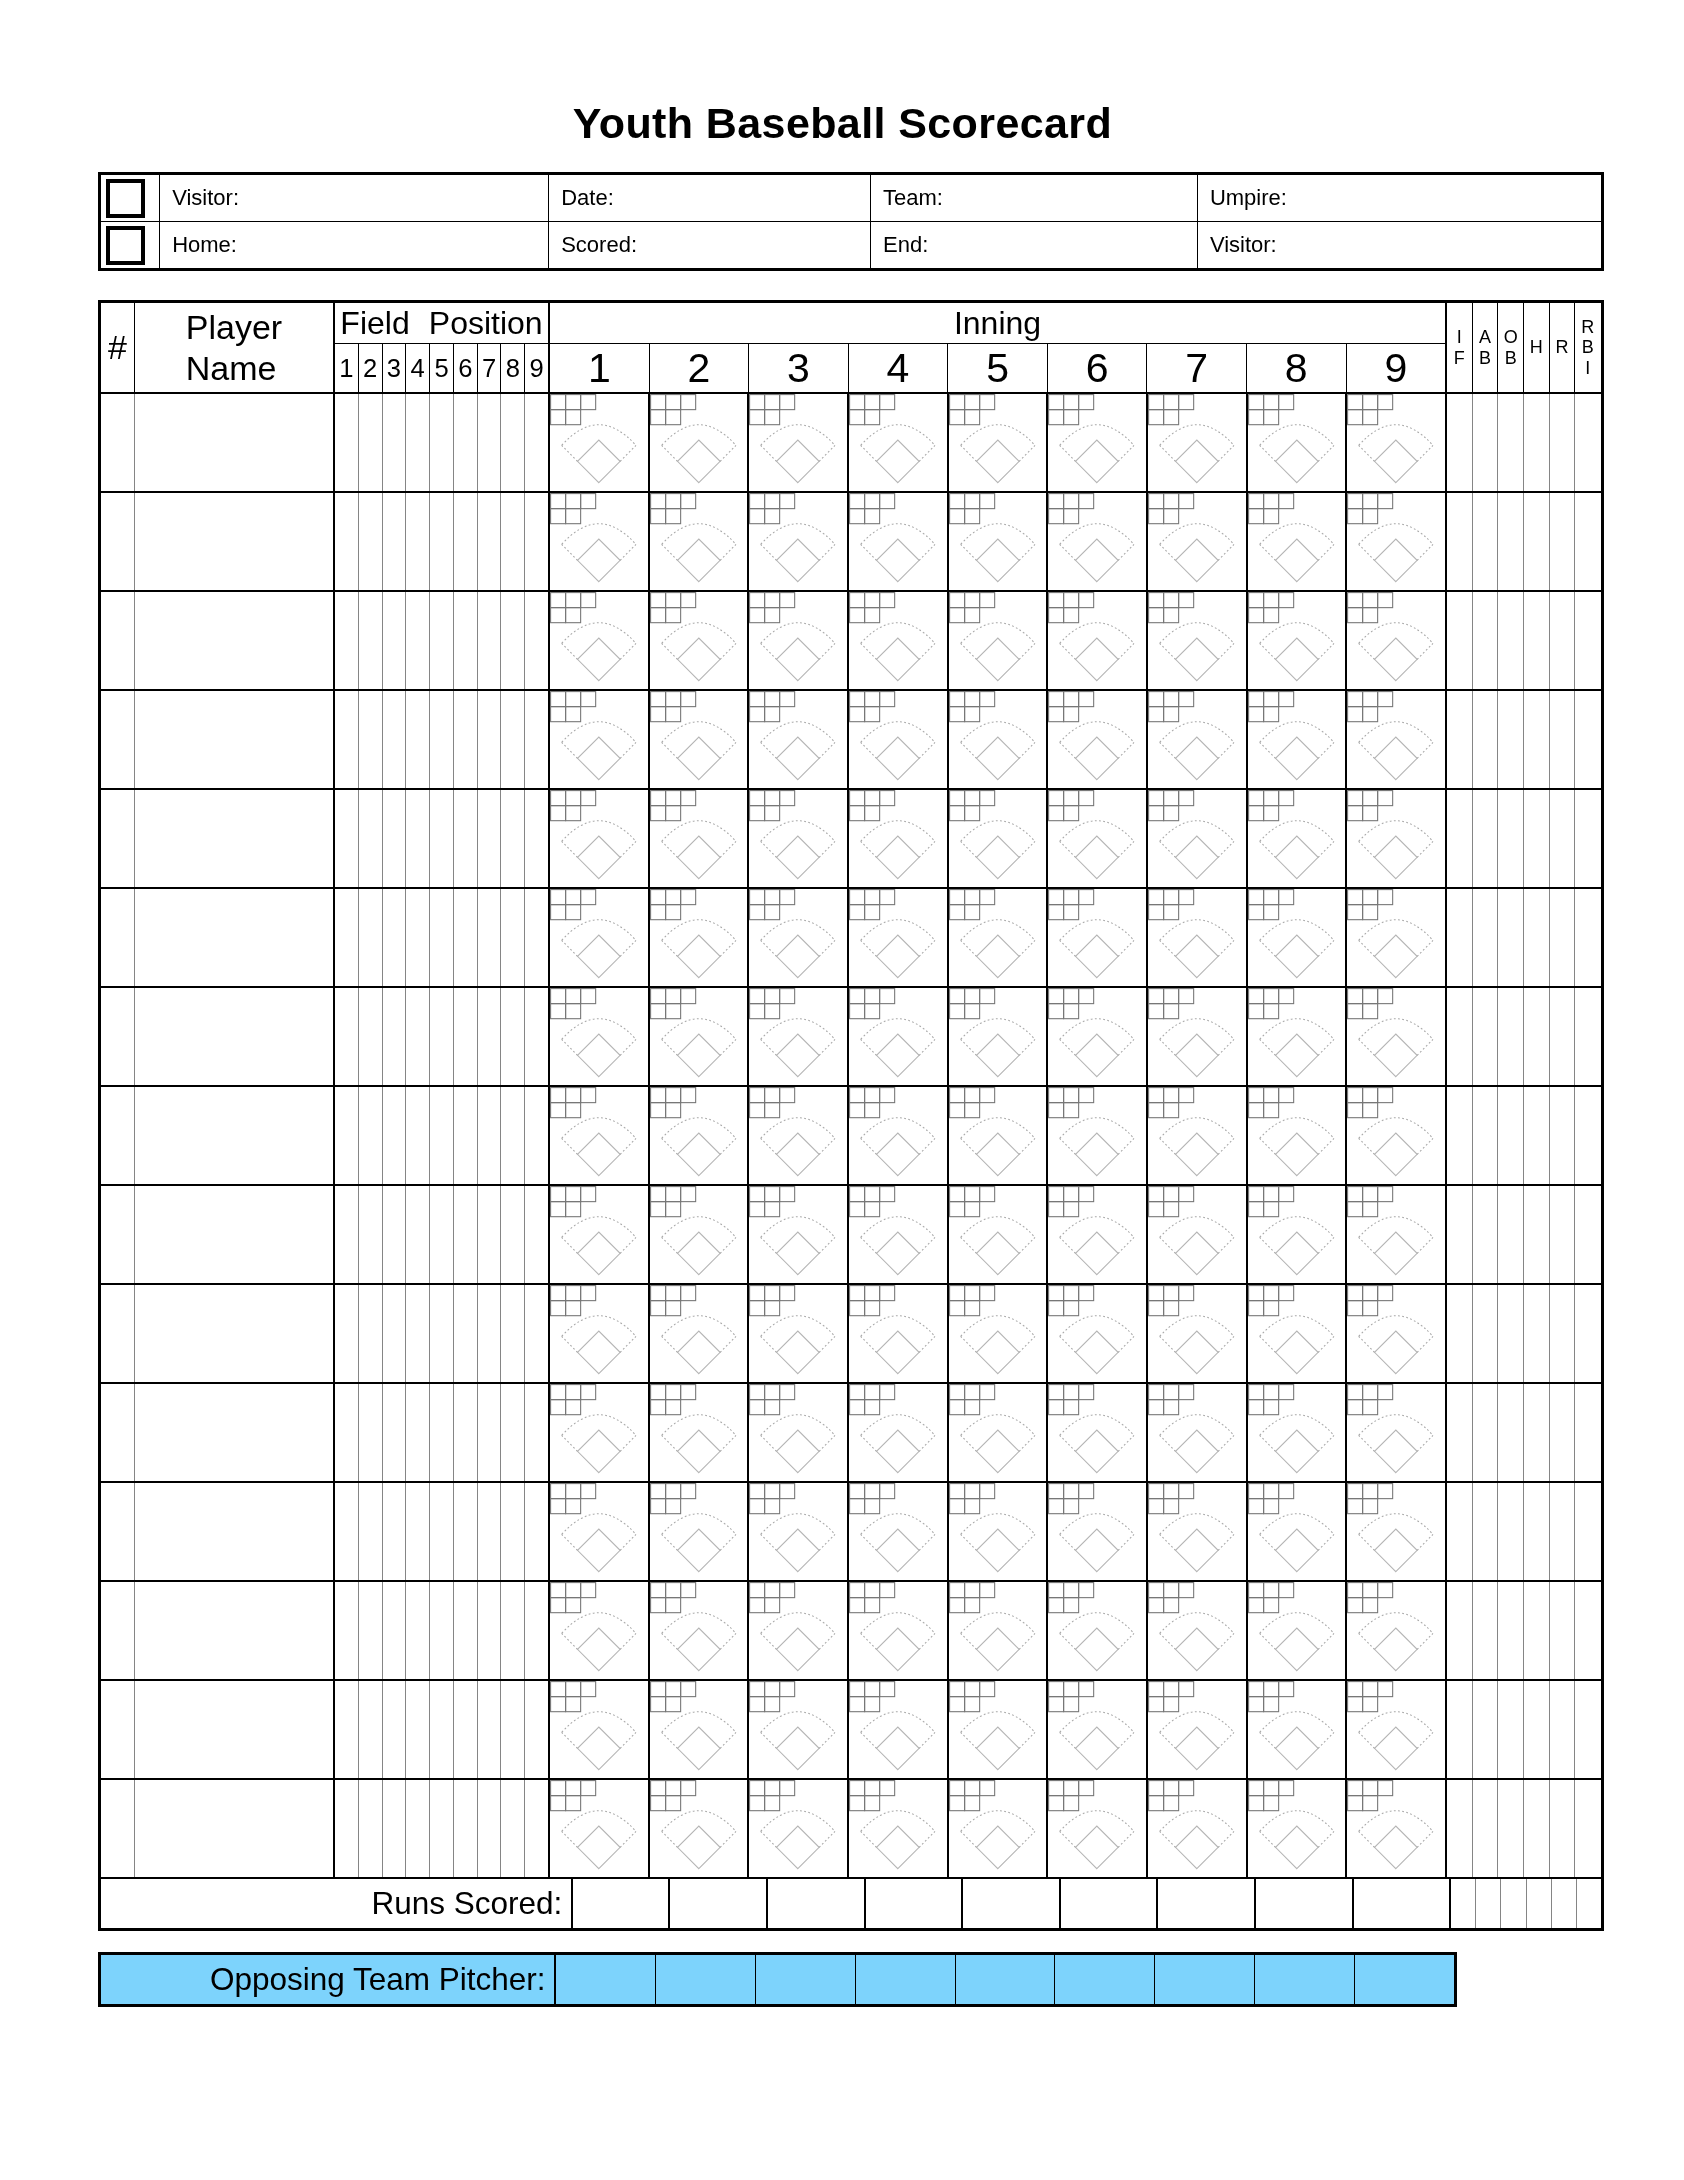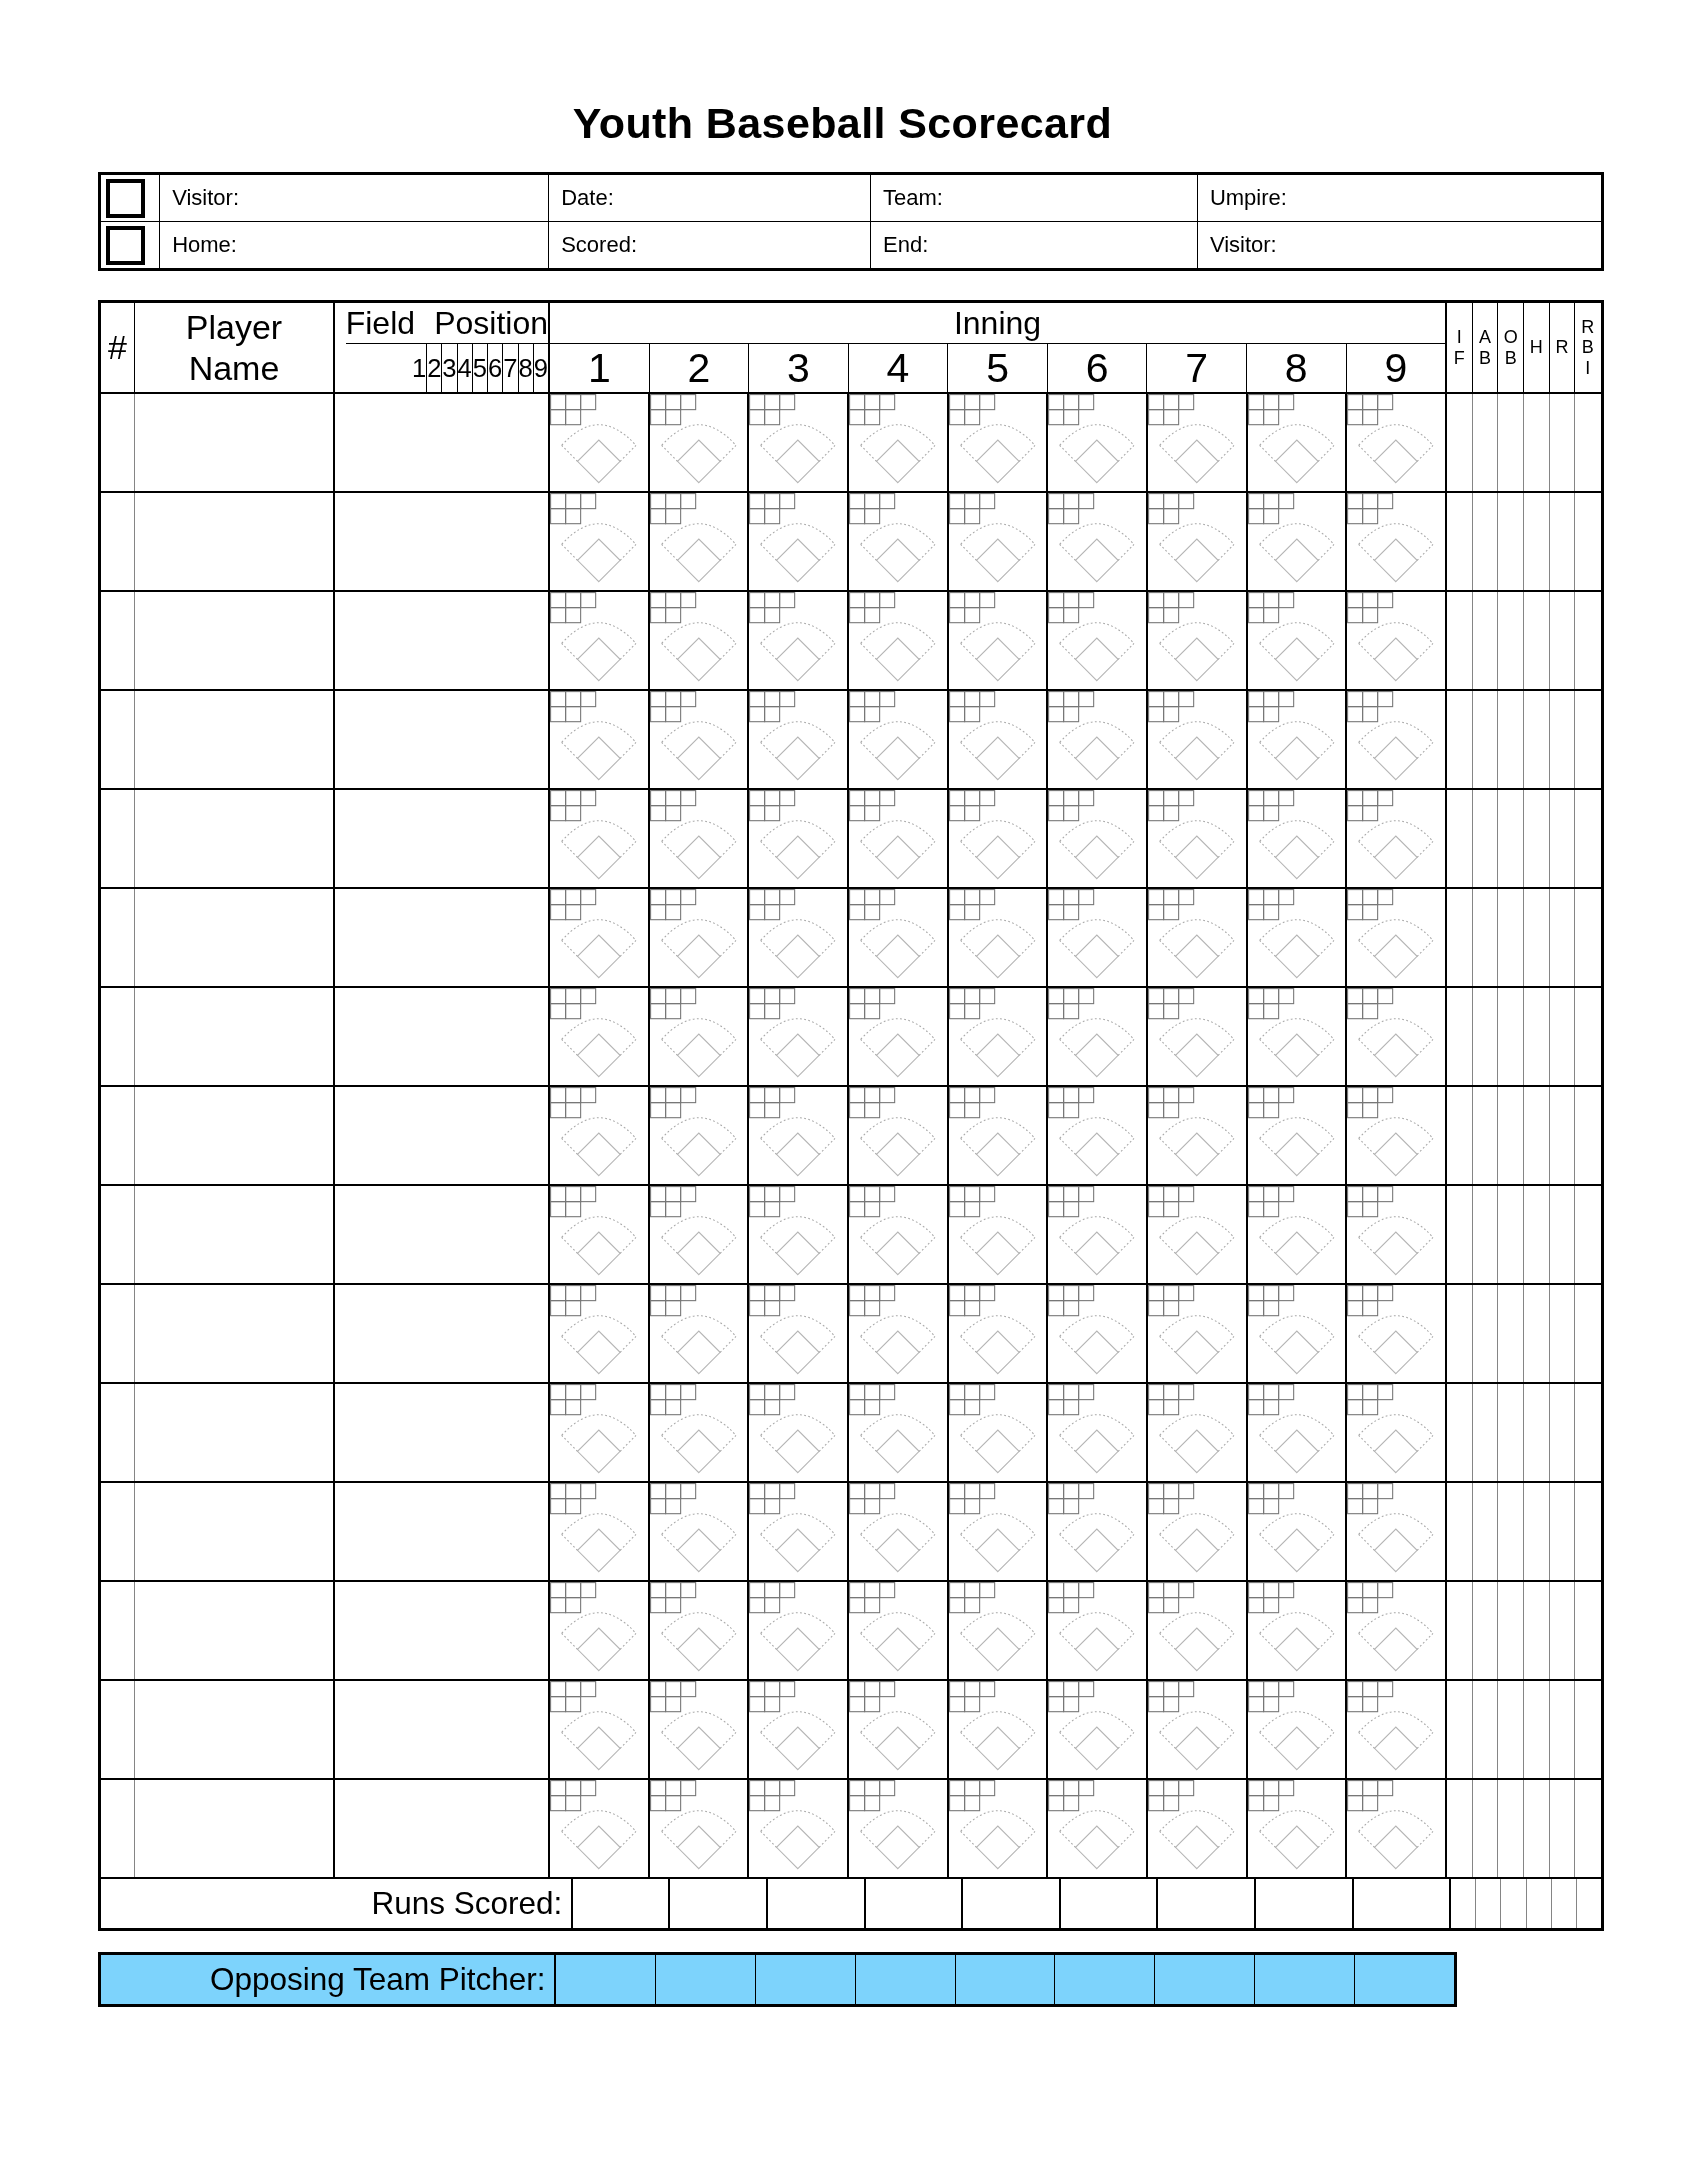--- a/index.html
+++ b/index.html
@@ -70,7 +70,7 @@
   .h-name {
     border-right: 2.6px solid #000;
     font-size: 34px; line-height: 1.18;
-    white-space: pre-line; text-align: center;
+    white-space: pre-line; 
   }
   .h-group { display: flex; flex-direction: column; border-right: 2.6px solid #000; }
   .h-label { height: 41px; border-bottom: 1.7px solid #000; font-size: 32px; }

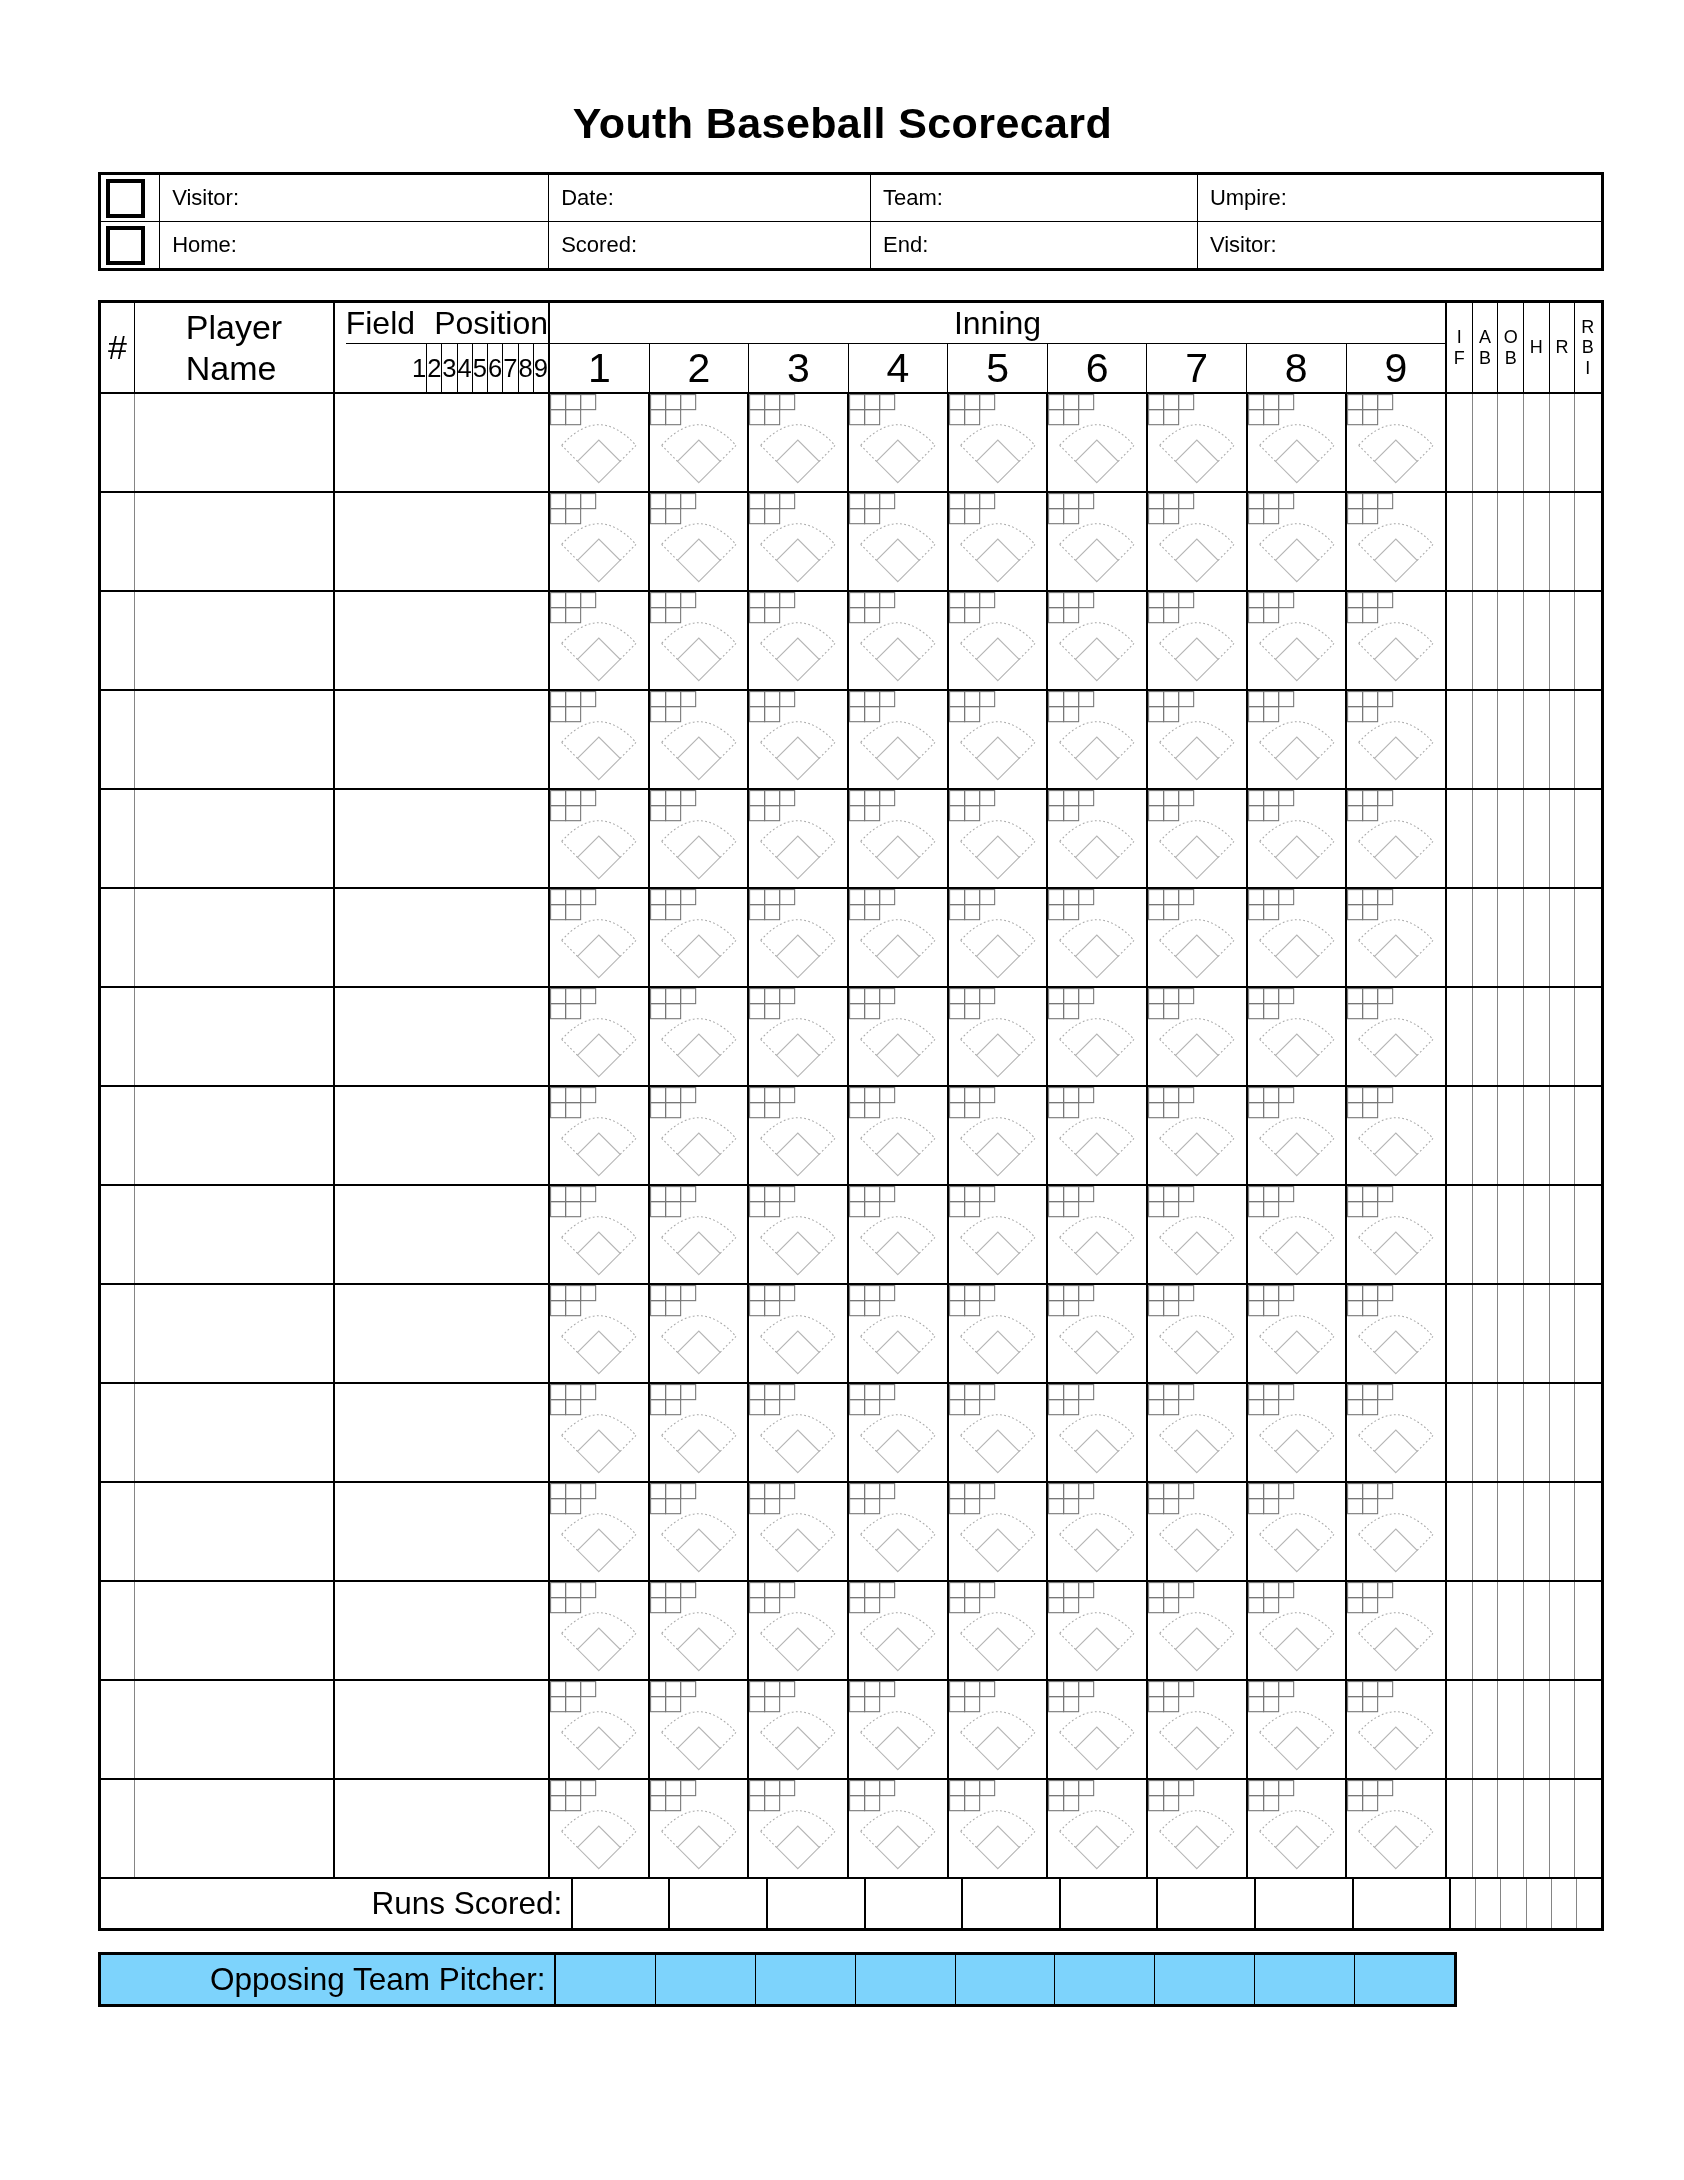--- a/index.html
+++ b/index.html
@@ -60,7 +60,7 @@
   
   .g-hash  { width: 34px; }
   .g-name  { width: 200px; }
-  .g-fp    { width: 215px; align-items: flex-end; }
+  .g-fp    { width: 215px; }
   .g-inn   { width: 897px; }
   .g-stats { width: 153px; }
 

